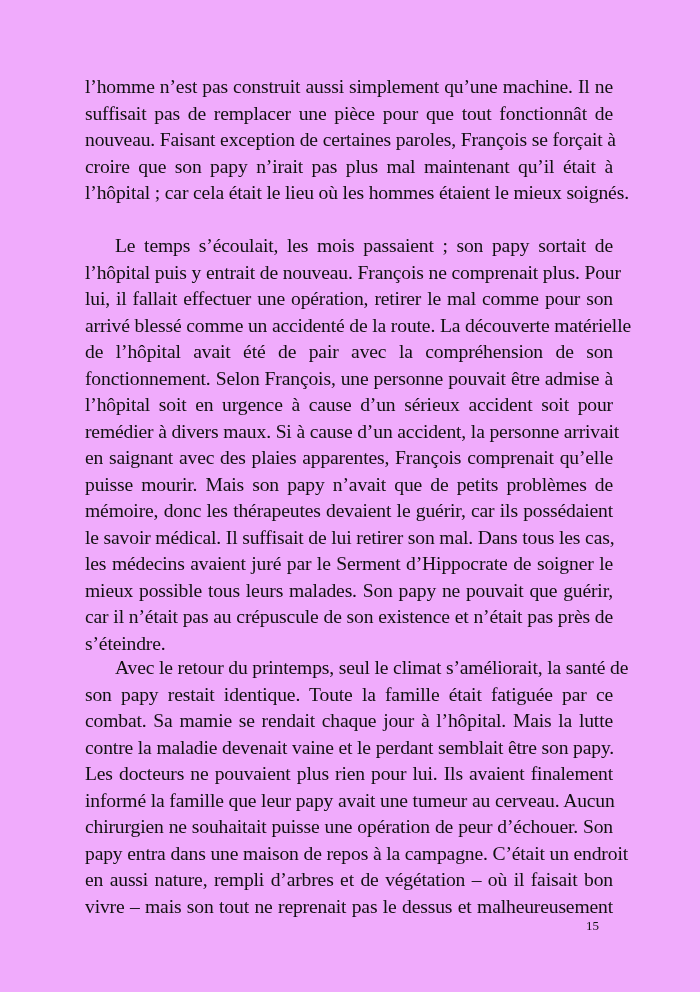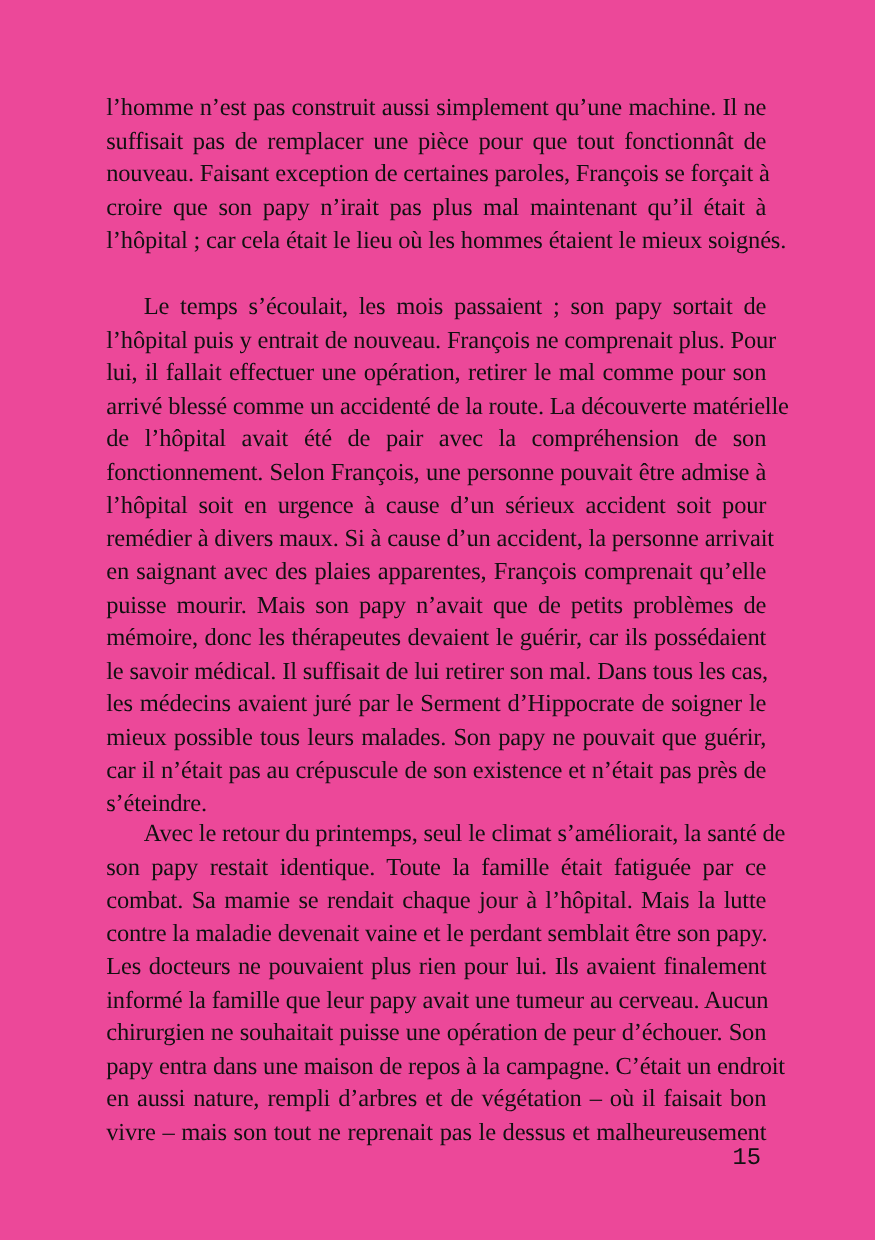--- a/index.html
+++ b/index.html
@@ -6,7 +6,7 @@
   body { width: 700px; height: 992px; position: relative; overflow: hidden; }
   .page {
     position: absolute; left: 0; top: 0; width: 700px; height: 992px;
-    background: #ec4899; color: #111111;
+    background: #f0abfc; color: #111111;
     font-family: "Liberation Serif", "DejaVu Serif", serif;
   }
   .text-block {

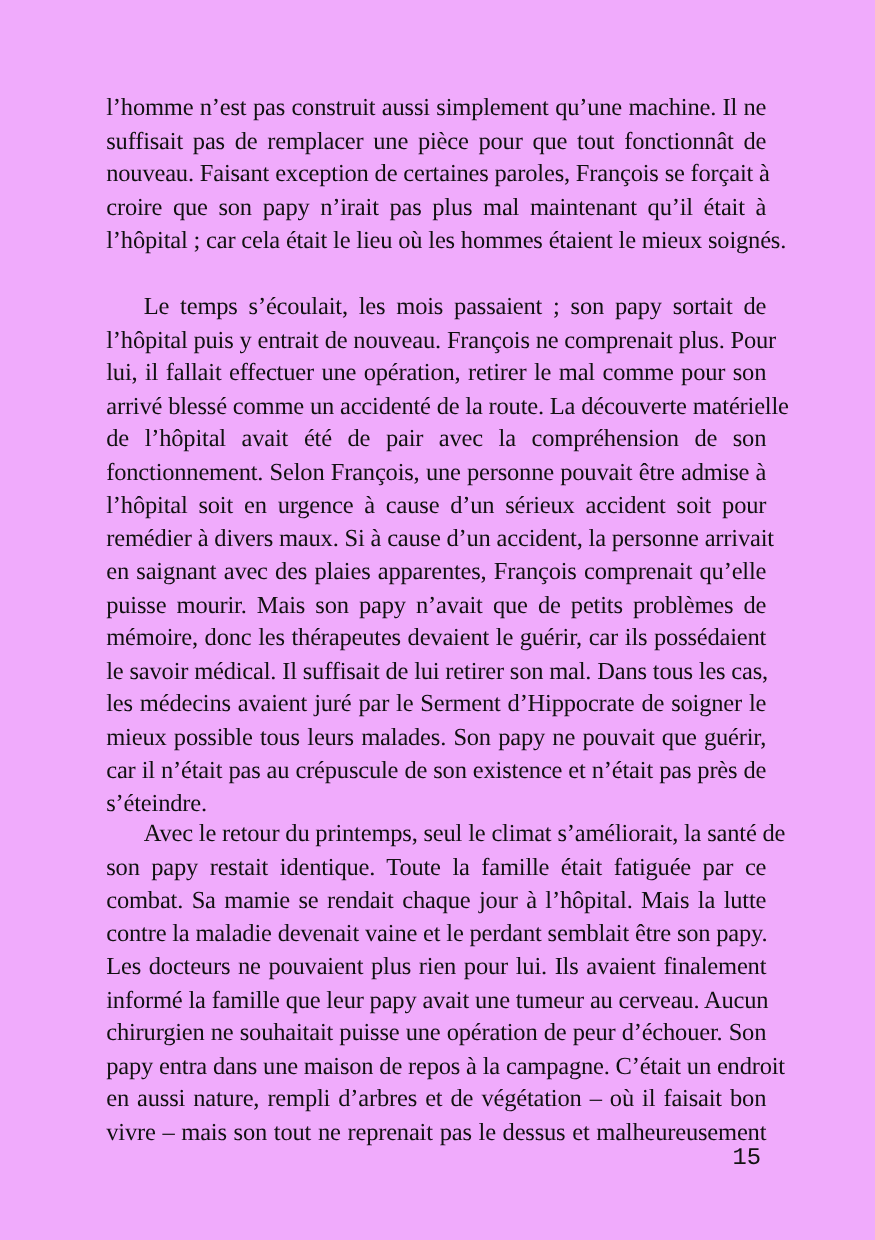--- a/index.html
+++ b/index.html
@@ -23,8 +23,8 @@
   #para-3 { top: 655px; }
   .page-number {
     position: absolute; left: 586px; top: 914px;
-    font-size: 19px; line-height: 24px;
-    font-family: Liberation Mono, monospace; color: #111111;
+    font-size: 13px; line-height: 24px;
+    font-family: Liberation Serif, serif; color: #111111;
   }
 </style>
 </head>

